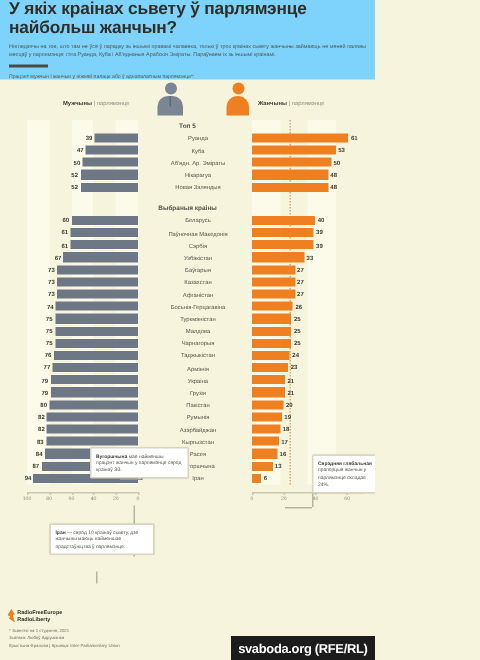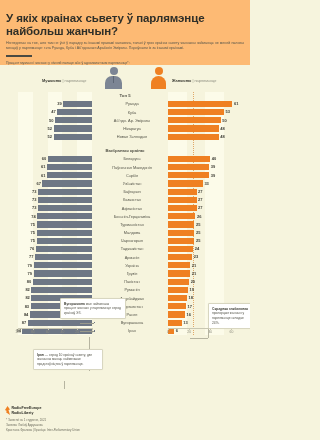--- a/index.html
+++ b/index.html
@@ -13,7 +13,7 @@
   .wrap{position:relative;width:250px;height:440px;}
 
   
-  .header{padding:12px 6px 0 6px;background:#fdba74;}
+  .header{padding:0 6px 0 6px;background:#7dd3fc;}
   .title{
     font-size:11.5px;font-weight:bold;line-height:1.12;
     color:#2f2f28;letter-spacing:-0.1px;margin:0 0 3px 0;

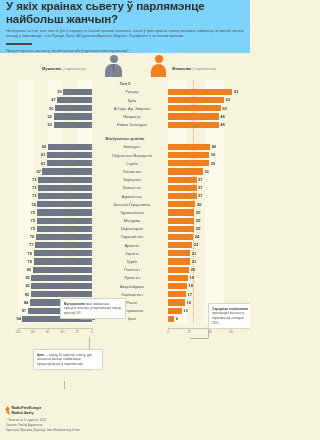--- a/index.html
+++ b/index.html
@@ -394,6 +394,7 @@
       <div>Зьвязка: Любоў Адрушэнка</div>
       <div>Крыстына Фралова | Крыніца: Inter-Parliamentary Union</div>
     </div>
+    <div class="watermark">svaboda.org (RFE/RL)</div>
   </div>
 
 </div>

